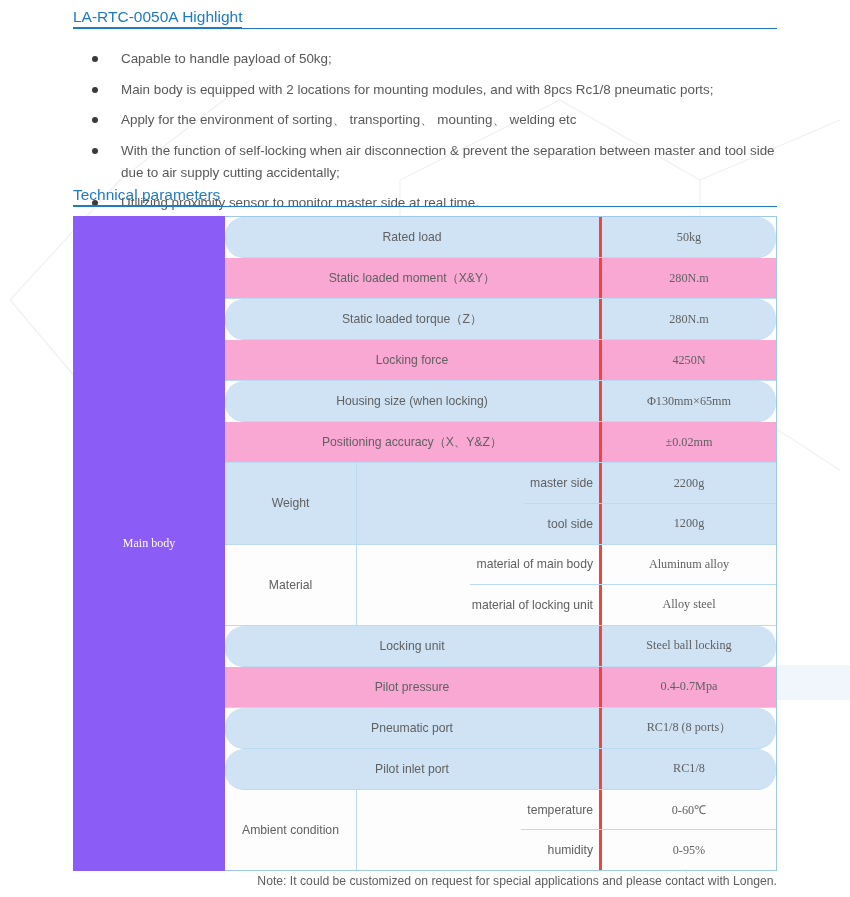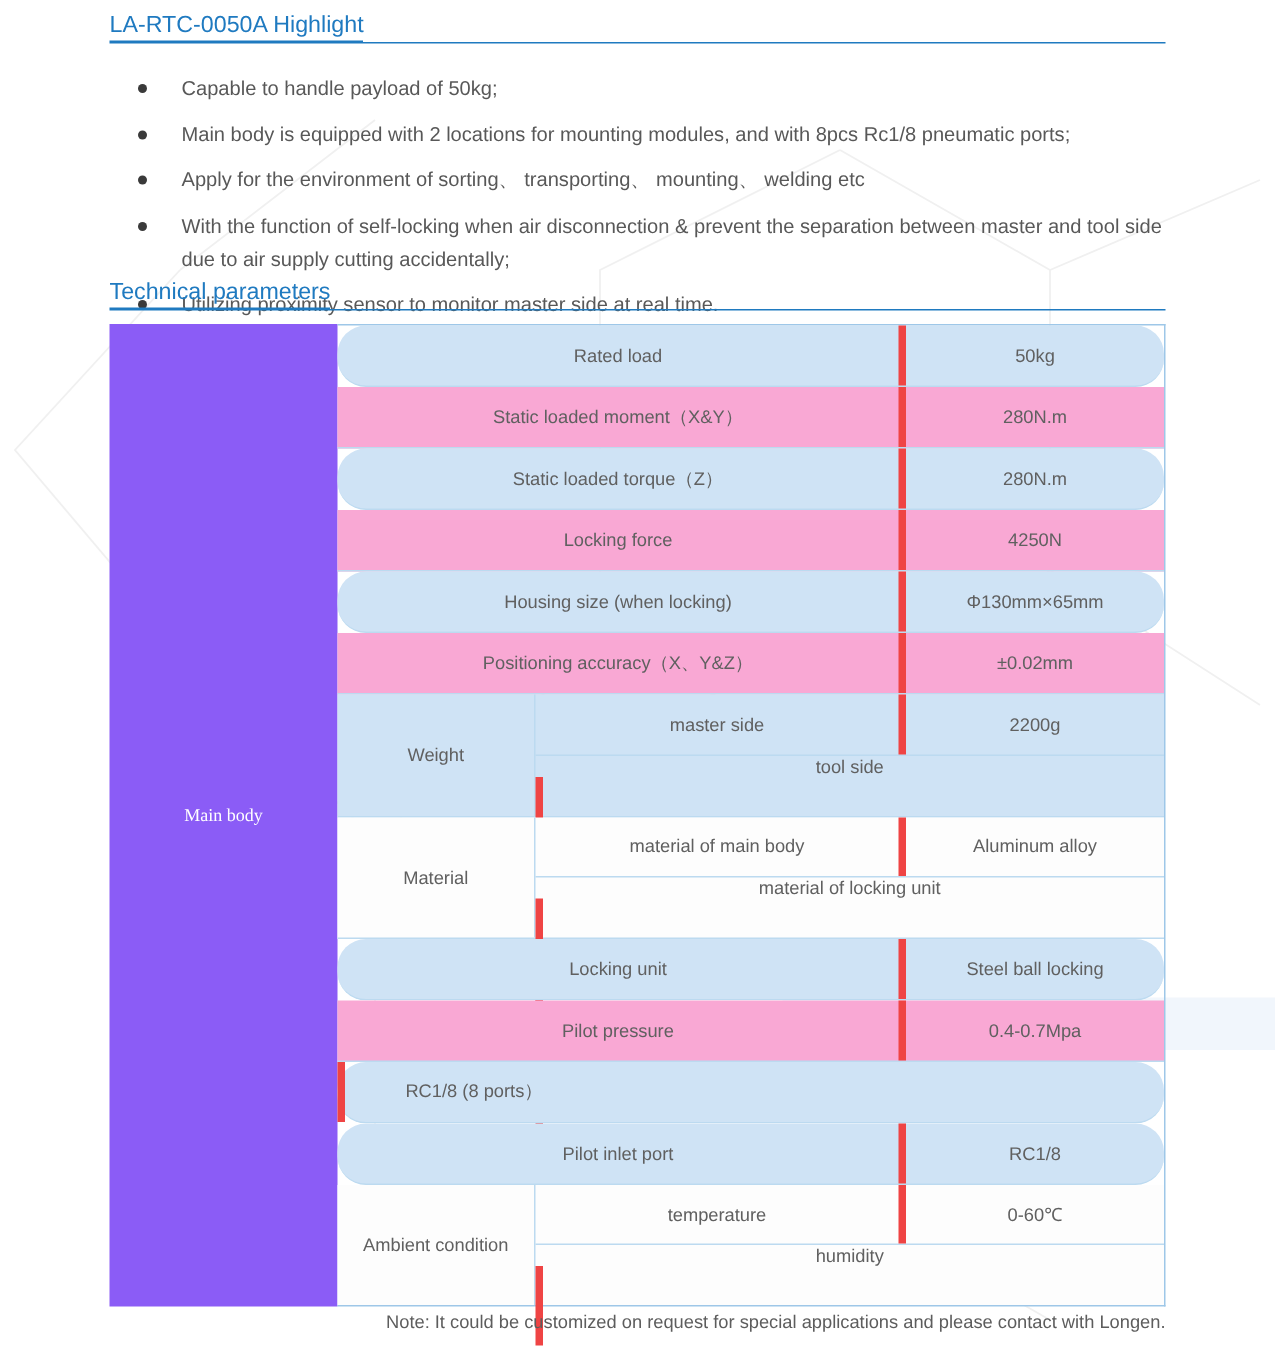--- a/index.html
+++ b/index.html
@@ -141,7 +141,8 @@
   .c-value {
     flex: 0 0 177px;
     width: 177px;
-    border-left: 5px solid #ef4444;
+    border-left: 3px solid #ef4444;
+    font-family: Liberation Serif, serif;
   }
 
   

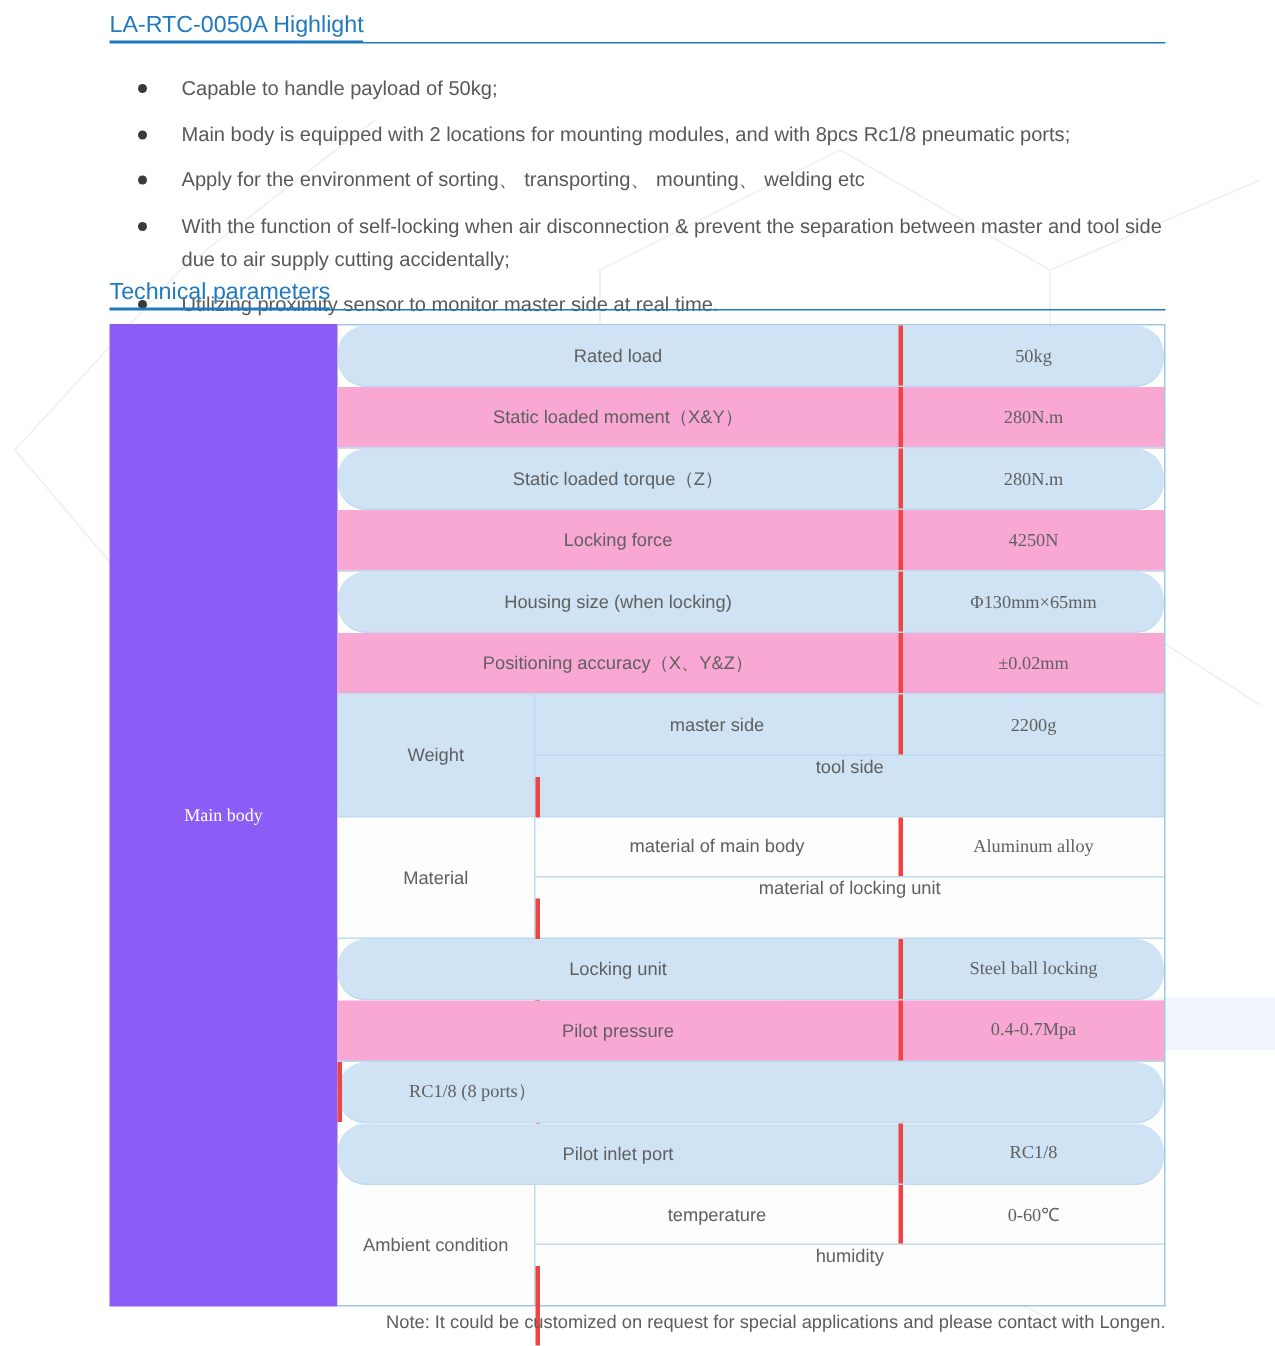--- a/index.html
+++ b/index.html
@@ -174,6 +174,7 @@
     display: flex;
     flex-direction: column;
     min-width: 0;
+    align-items: flex-end;
   }
   .subrow {
     display: flex;

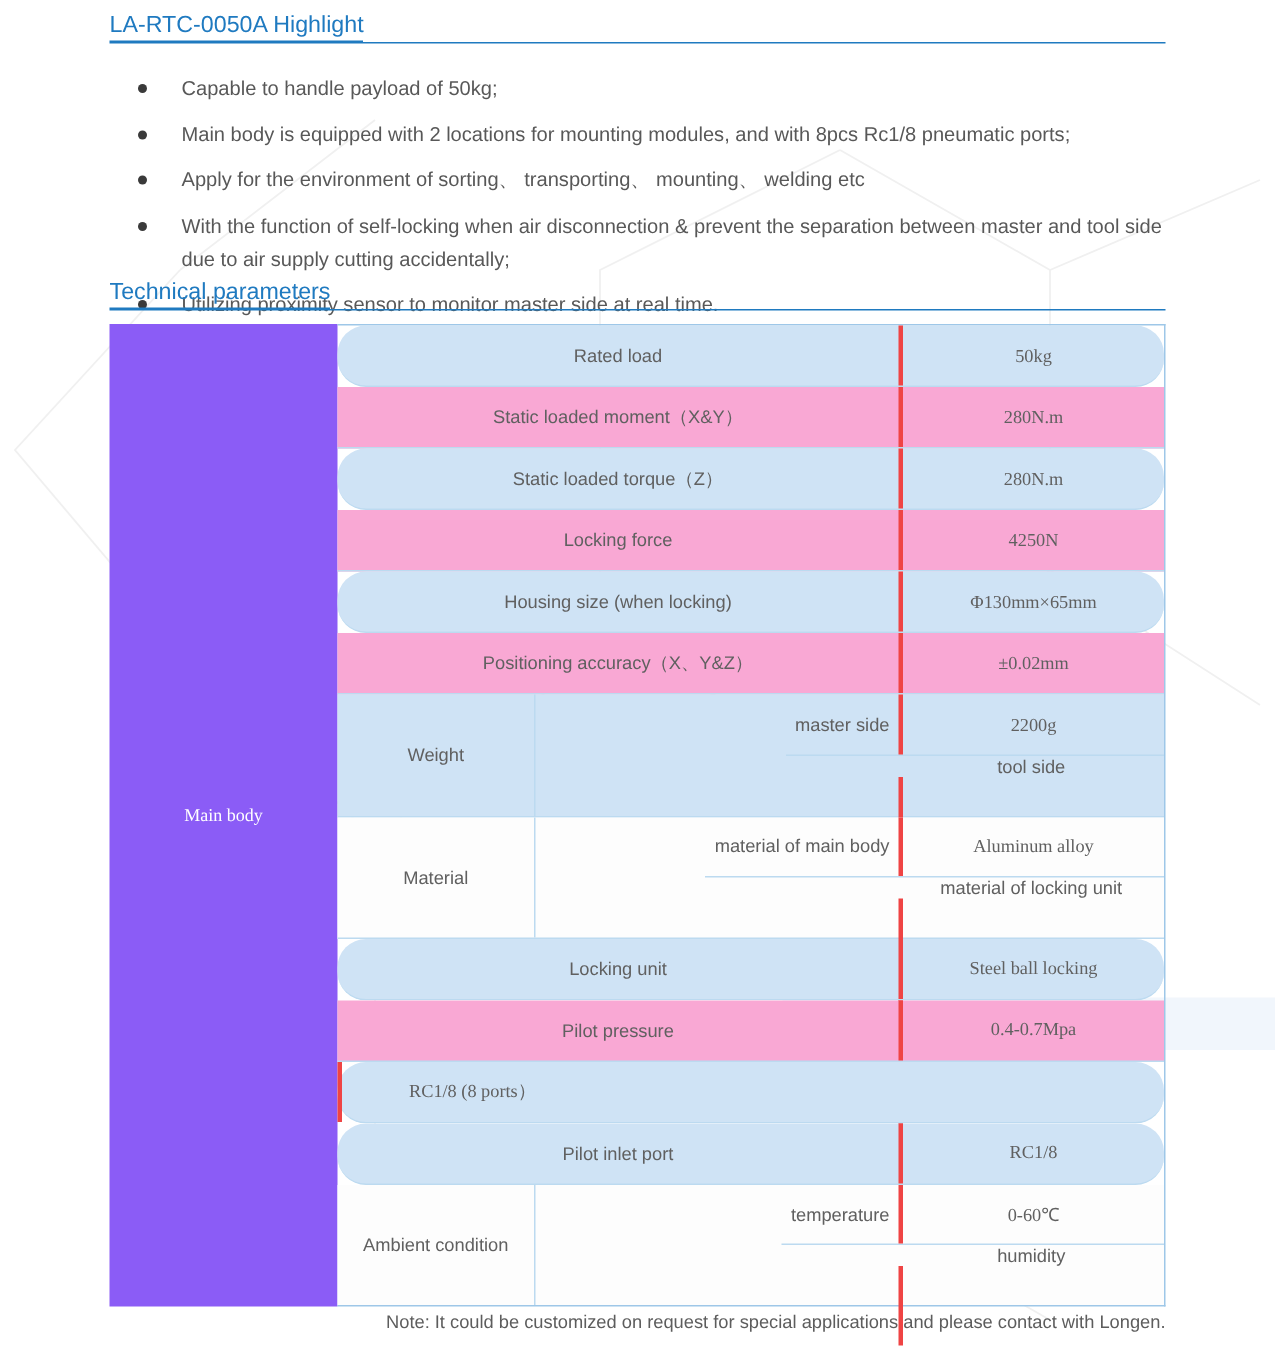--- a/index.html
+++ b/index.html
@@ -183,7 +183,7 @@
     box-sizing: border-box;
     min-height: 0;
   }
-  .subrow:last-child { border-bottom: none; flex-direction: column; }
+  .subrow:last-child { border-bottom: none; }
 
   
   .note {

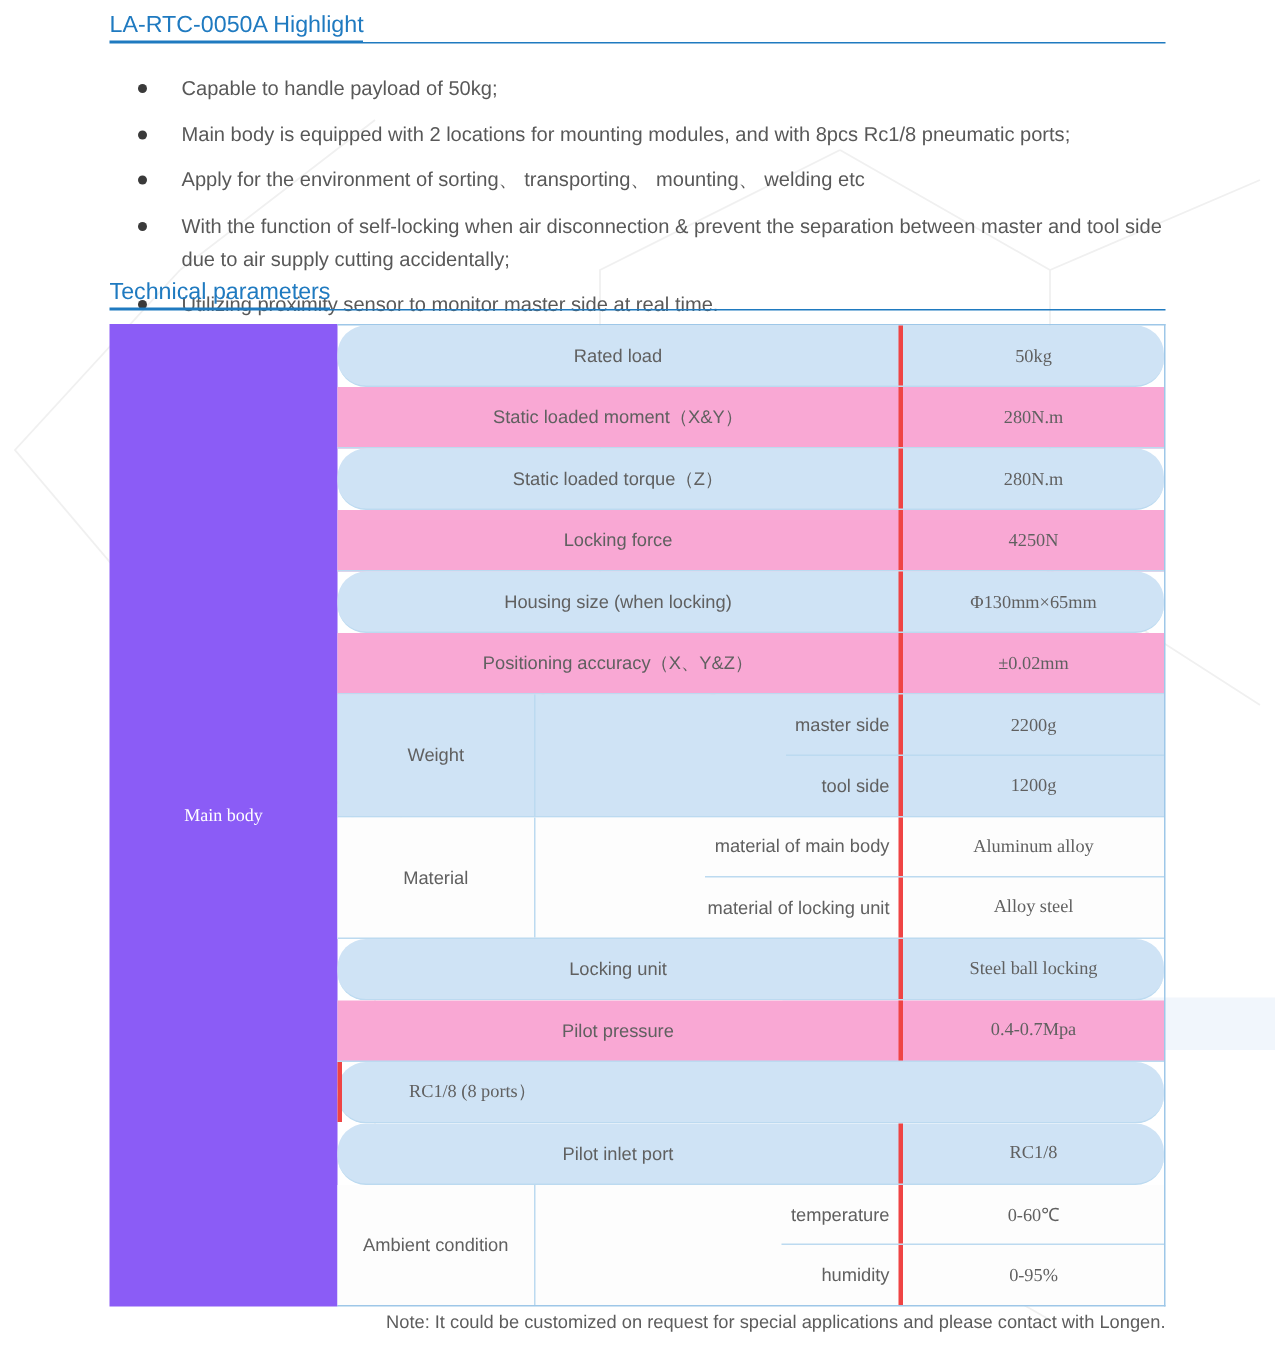--- a/index.html
+++ b/index.html
@@ -327,6 +327,7 @@
       </div>
 
       <div class="row shade">
+        <div class="cell c-name">Pneumatic port</div>
         <div class="cell c-value">RC1/8 (8 ports）</div>
       </div>
 

